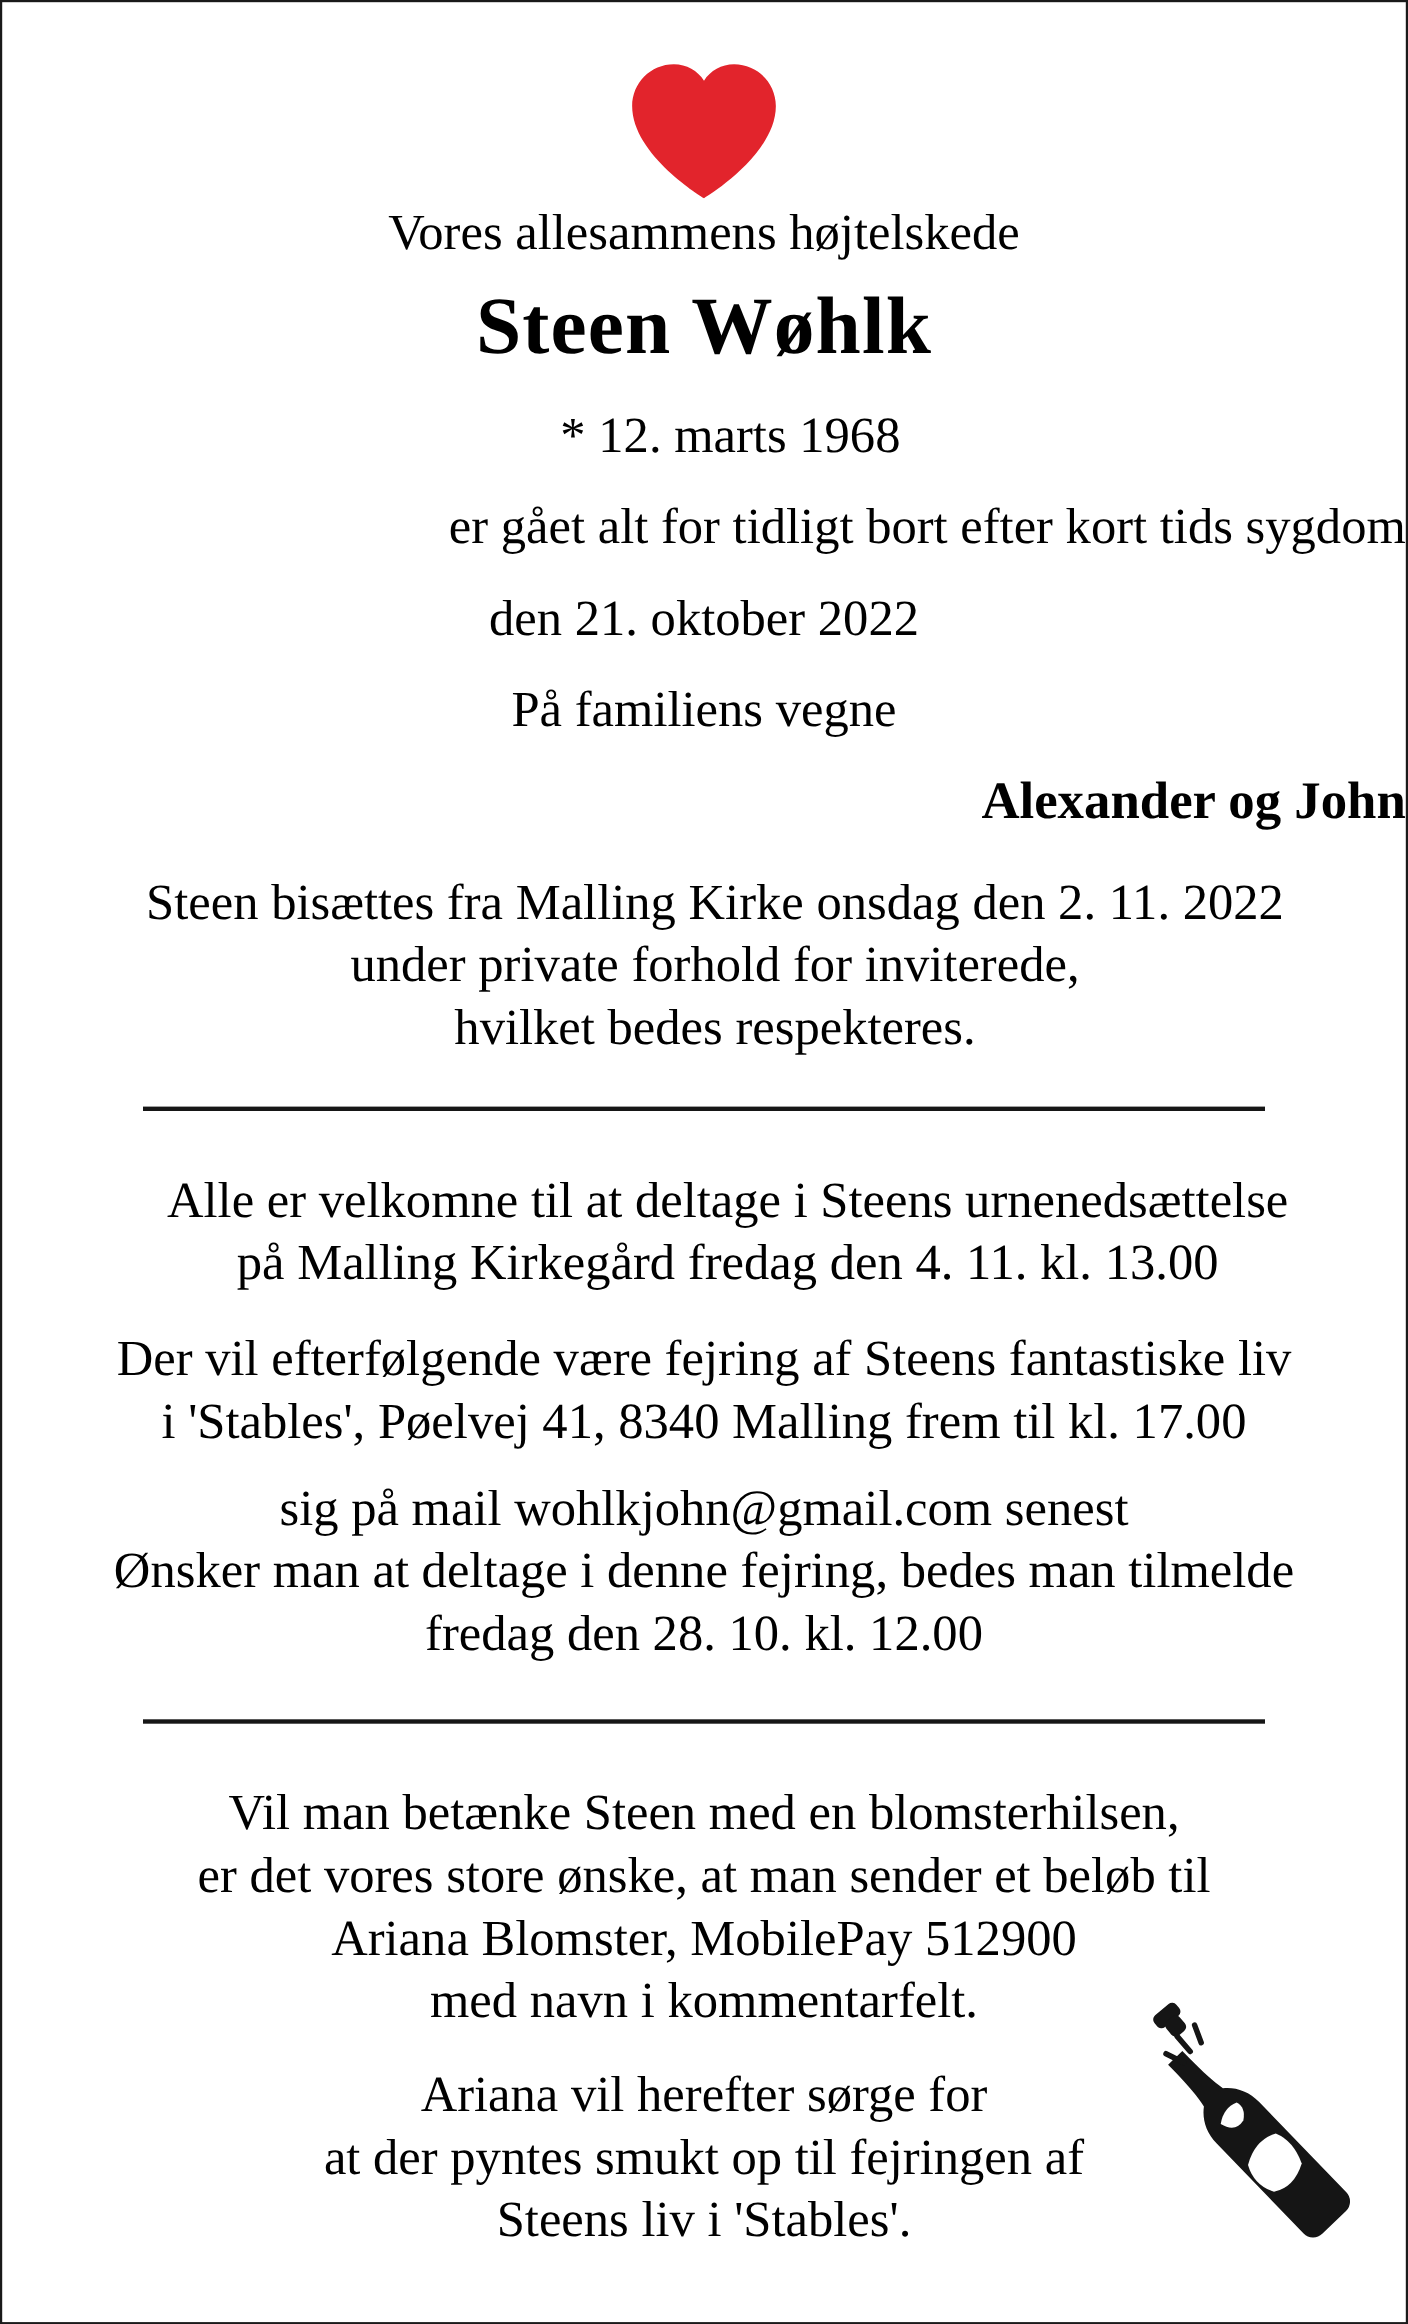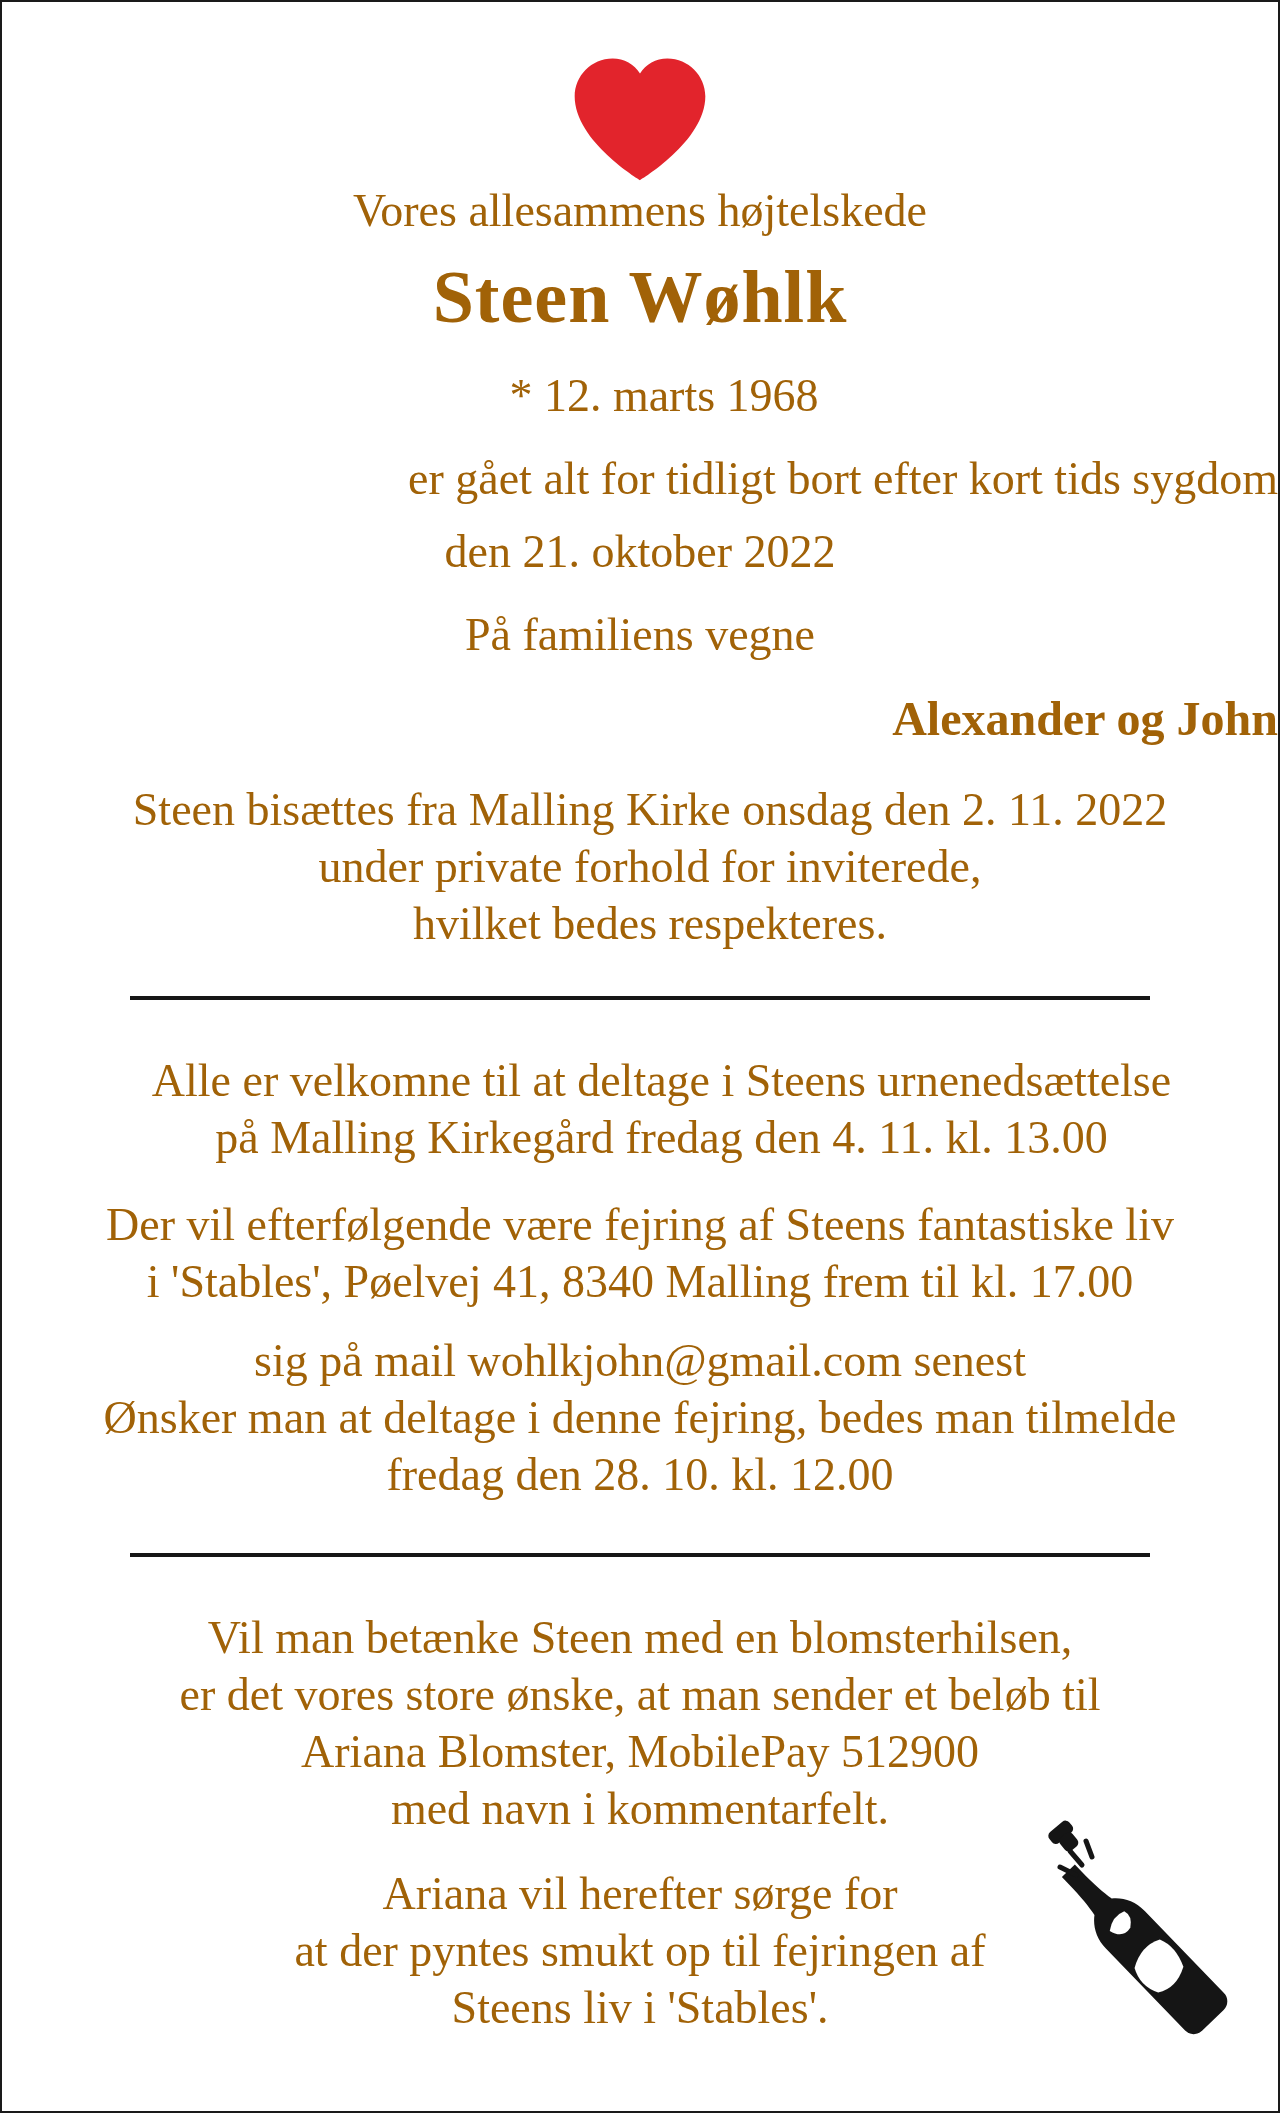--- a/index.html
+++ b/index.html
@@ -13,7 +13,7 @@
     position: relative;
     overflow: hidden;
     font-family: "Liberation Serif", "DejaVu Serif", serif;
-    color: #a16207;
+    color: #000000;
     text-align: center;
   }
   .heart-wrap { margin-top: 52px; height: 128px; display: flex; justify-content: center; align-items: flex-start; }

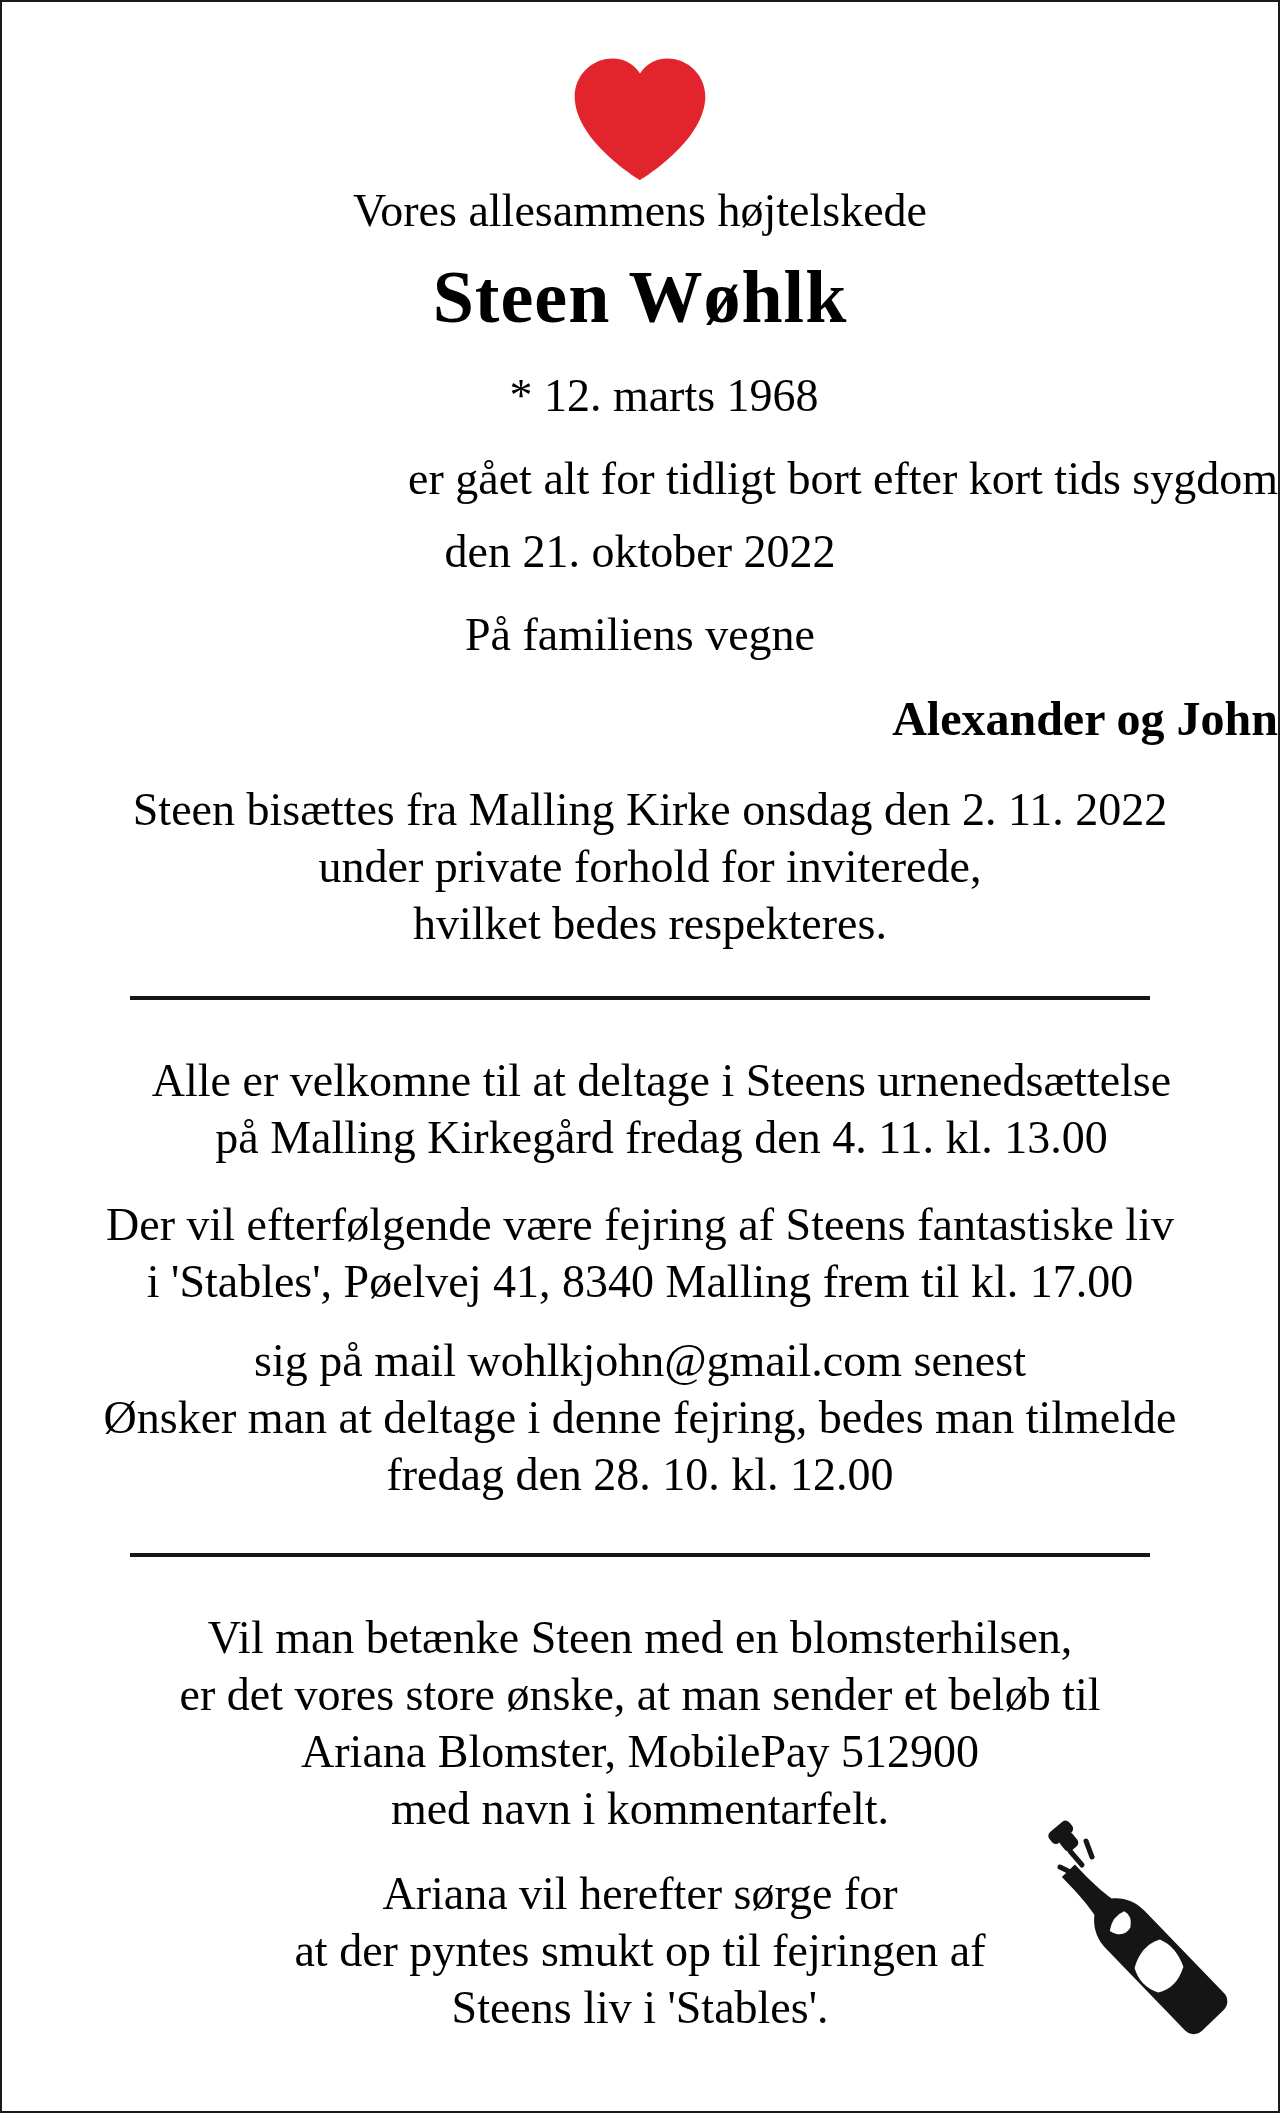--- a/index.html
+++ b/index.html
@@ -34,7 +34,7 @@
   }
   .birth   { margin-top: 26px; padding-left: 48px; }
   .death1  { margin-top: 26px; text-align: right; }
-  .death2  { margin-top: 16px; }
+  .death2  { margin-top: 26px; }
   .behalf  { margin-top: 26px; }
   .family  { margin-top: 26px; font-size: 48px; line-height: 60px; font-weight: bold; text-align: right; }
   .para { margin: 0; }

